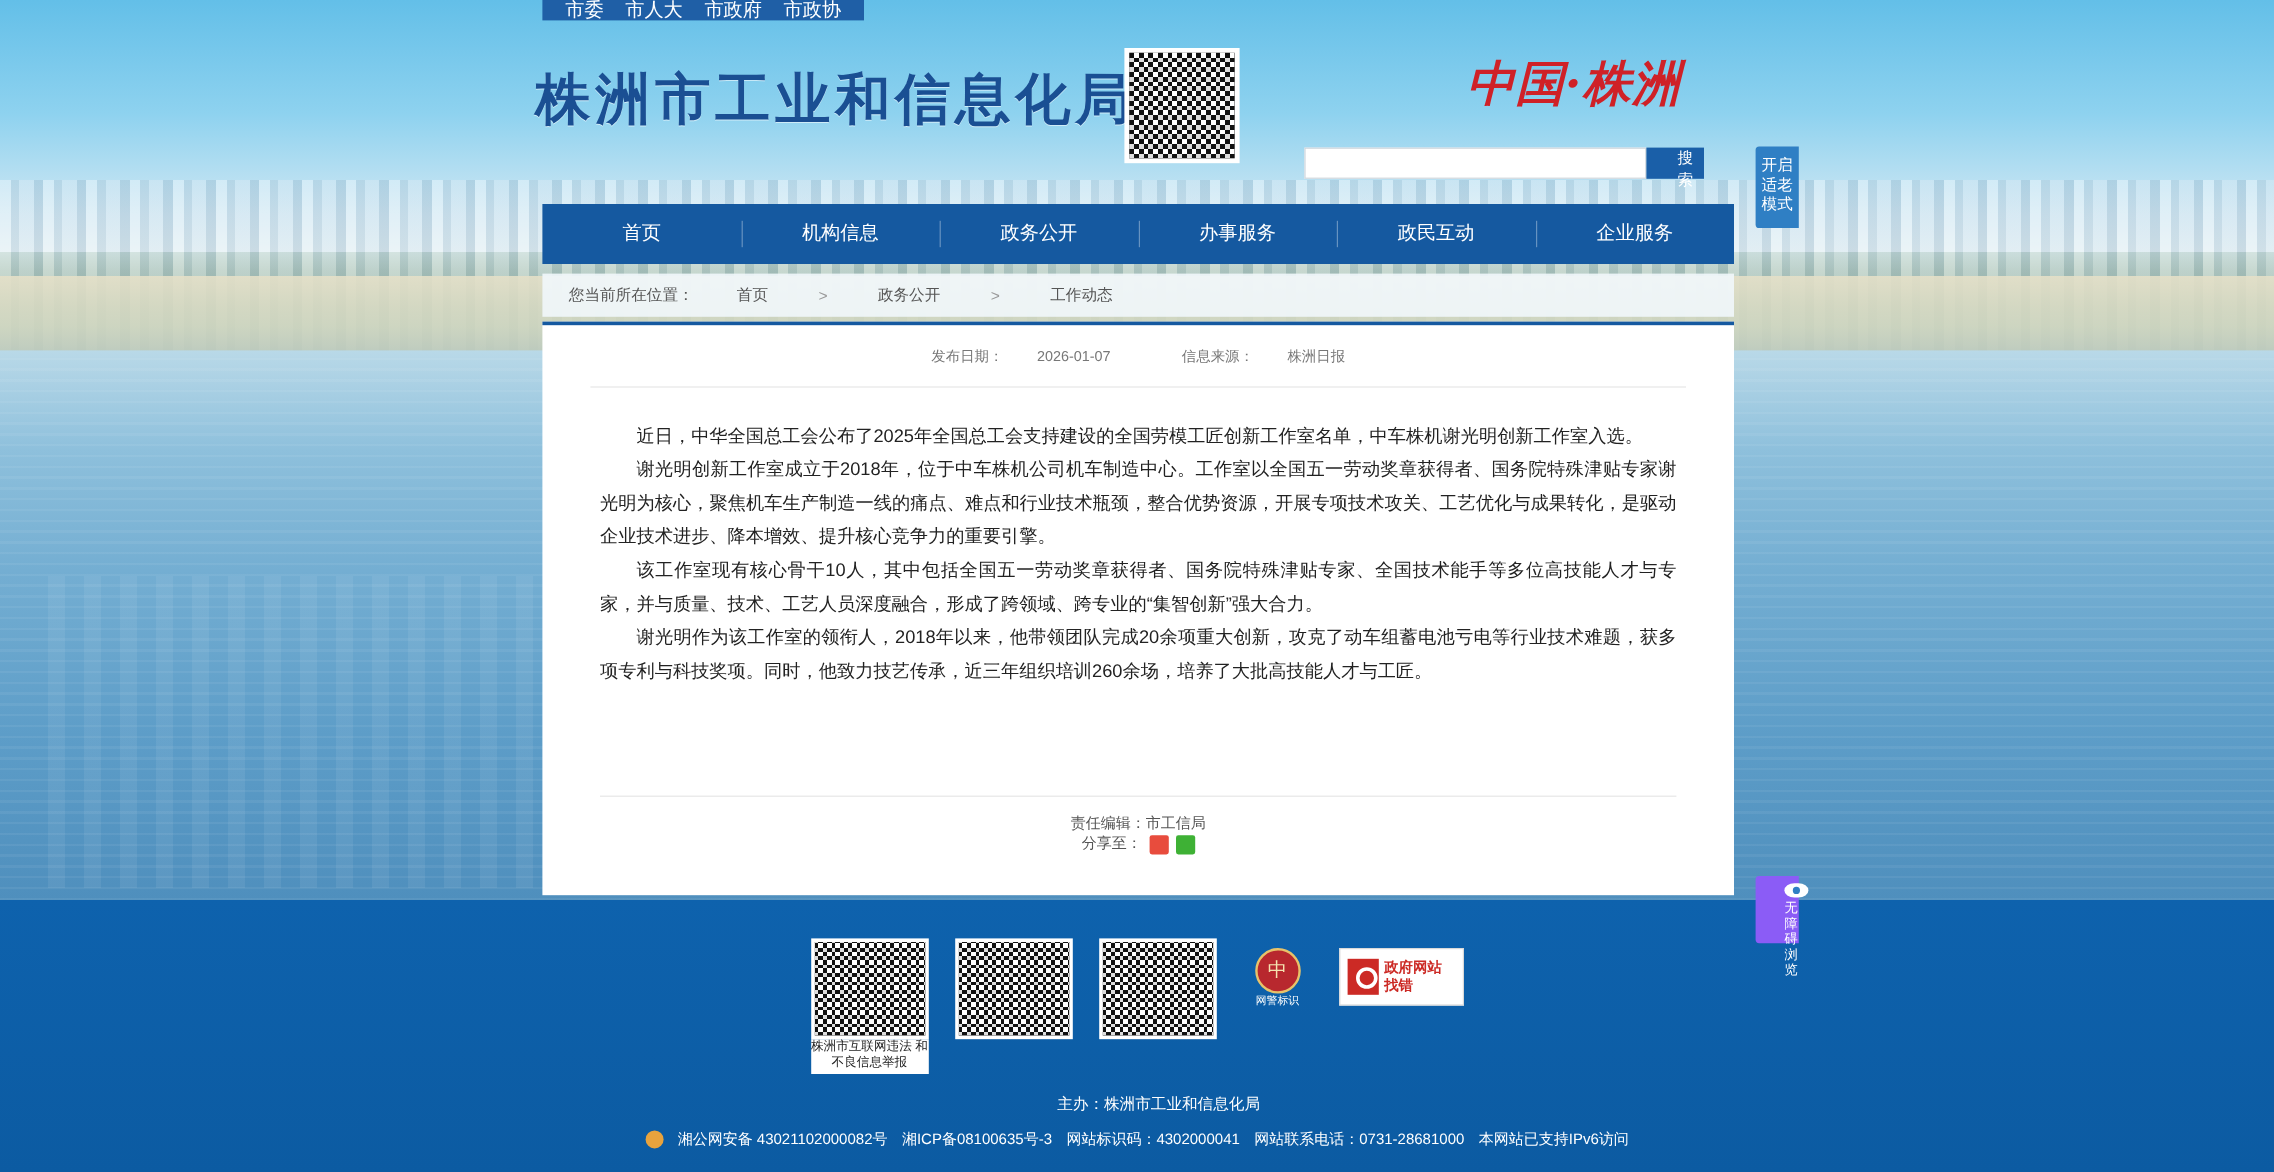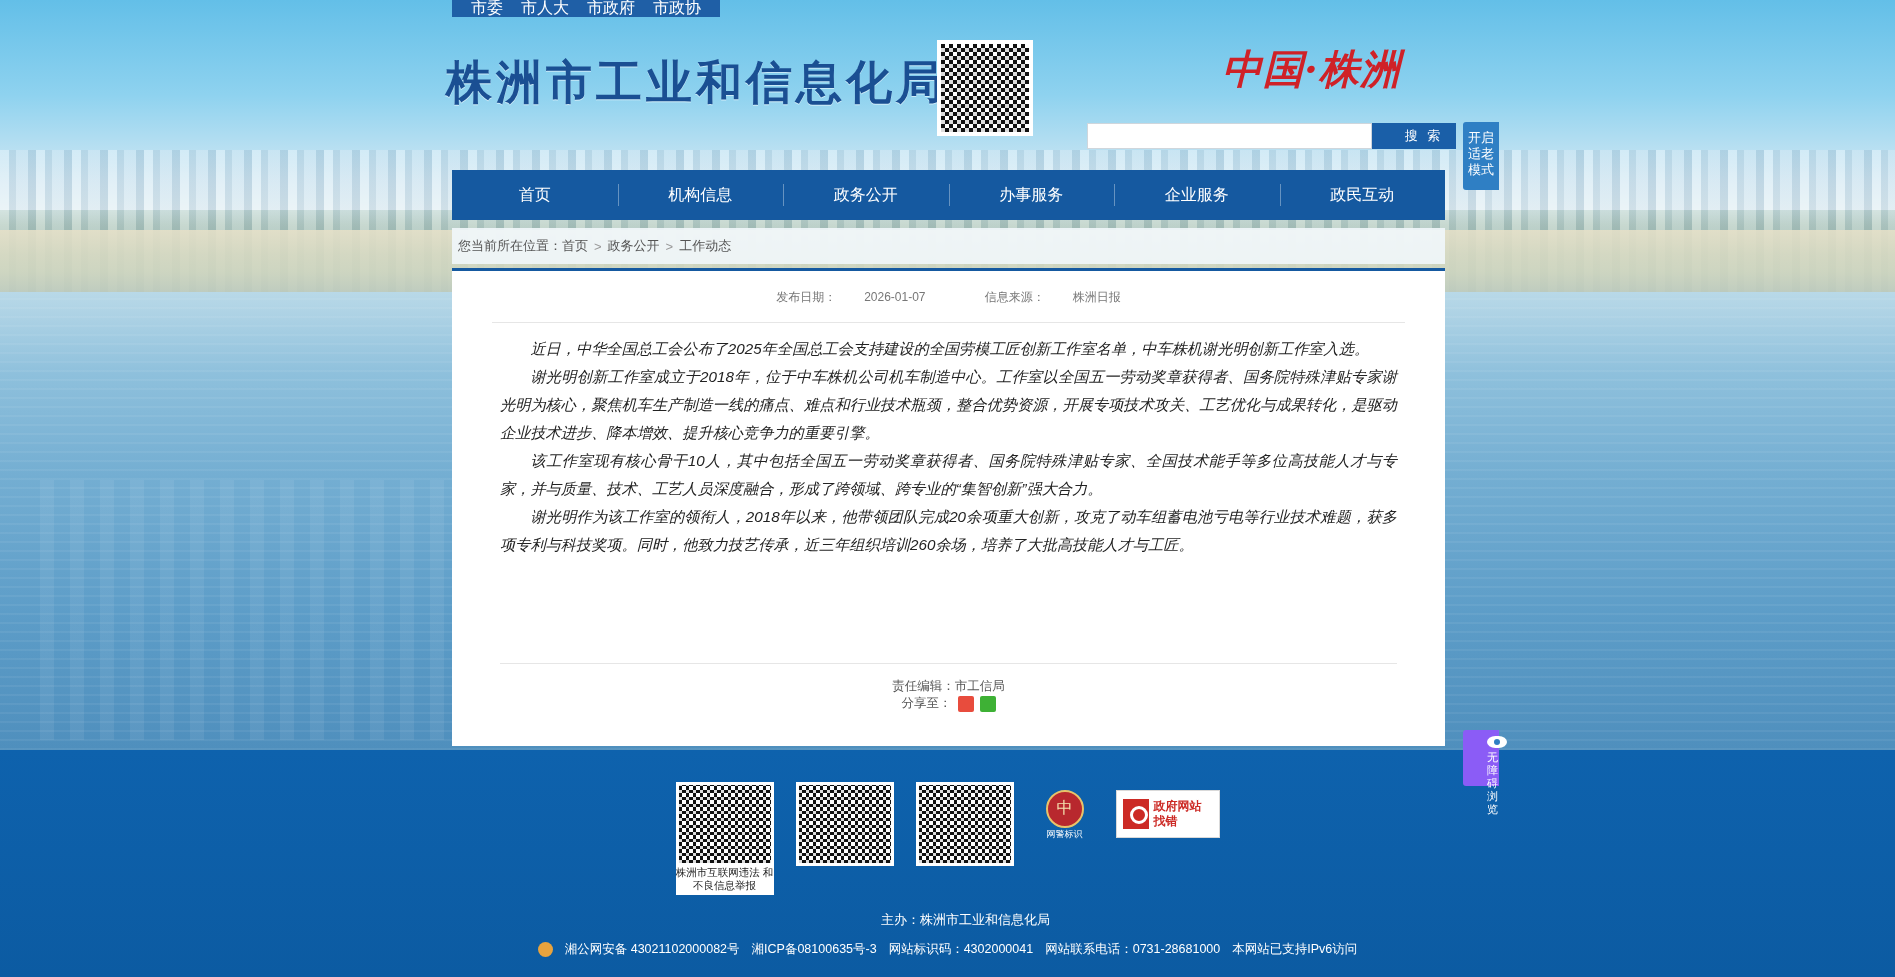--- a/index.html
+++ b/index.html
@@ -97,7 +97,7 @@
     padding: 0 8px; font-size: 13px; outline: none;
   }
   .search-btn {
-    width: 84px; height: 26px; background: #1a5fa8; color: #fff;
+    width: 48px; height: 26px; background: #1a5fa8; color: #fff;
     border: none; font-size: 13px; letter-spacing: 3px; cursor: pointer; padding-left: 20px;
   }
 

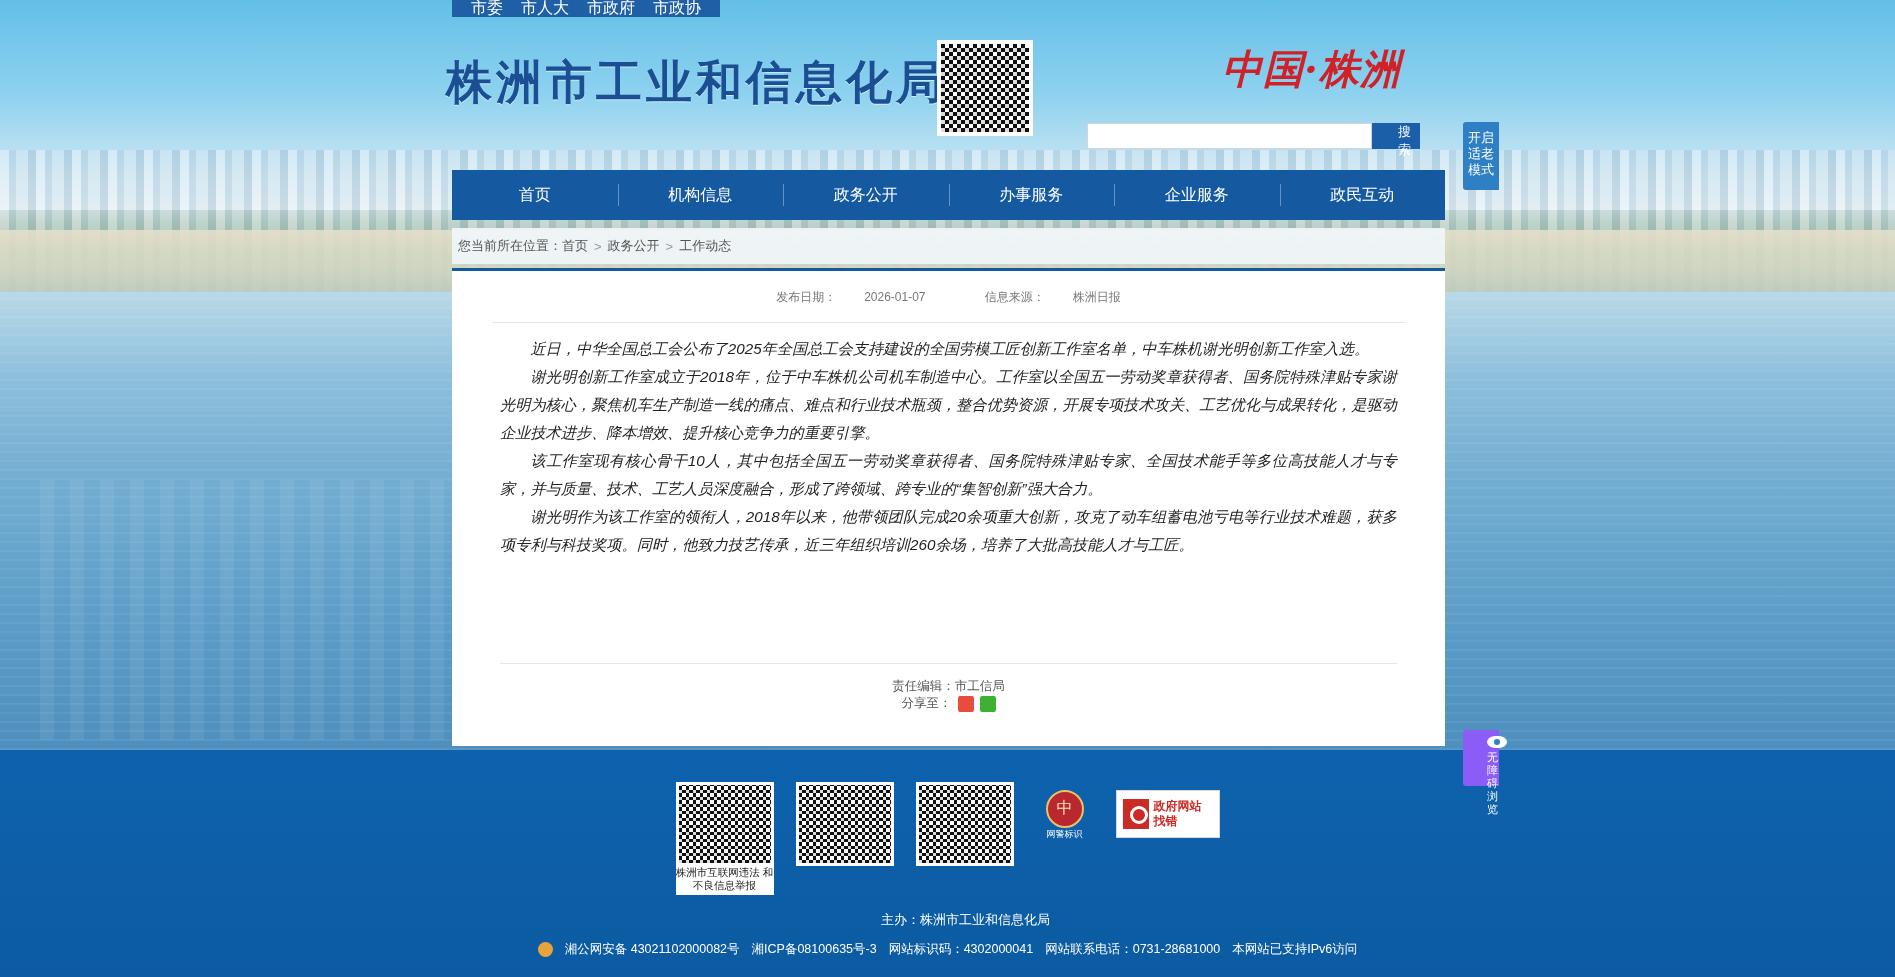--- a/index.html
+++ b/index.html
@@ -270,8 +270,8 @@
     <a class="nav-item" href="#">机构信息</a>
     <a class="nav-item" href="#">政务公开</a>
     <a class="nav-item" href="#">办事服务</a>
+    <a class="nav-item" href="#">政民互动</a>
     <a class="nav-item" href="#">企业服务</a>
-    <a class="nav-item" href="#">政民互动</a>
   </div>
 
   <div class="side-elder">开启适老模式</div>

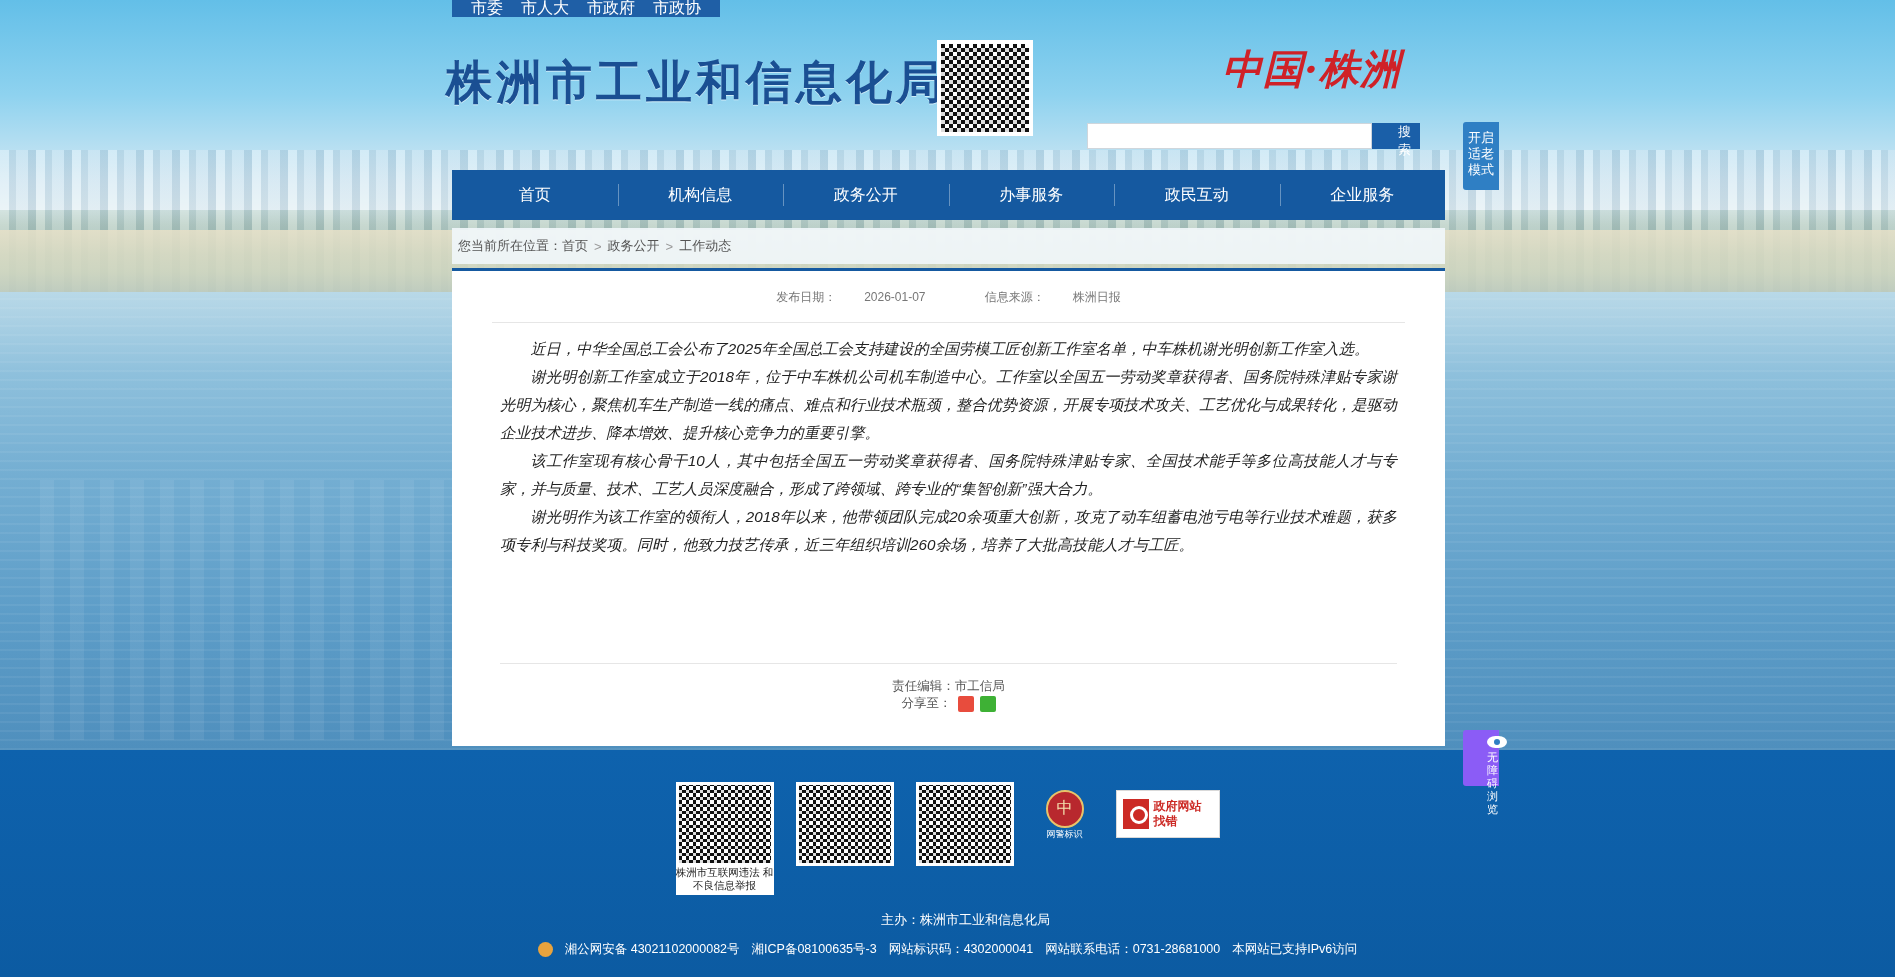--- a/index.html
+++ b/index.html
@@ -141,7 +141,7 @@
   .crumb-bar {
     position: absolute; left: 452px; top: 228px; width: 993px; height: 36px;
     background: rgba(240,246,250,.92); font-size: 13px; color: #555;
-    display: flex; align-items: center; padding-left: 6px; z-index: 14;
+    display: flex; align-items: center; padding-left: 22px; z-index: 14; gap: 36px;
   }
   .crumb-bar a { color: #555; text-decoration: none; }
   .crumb-sep { margin: 0 6px; color: #999; }

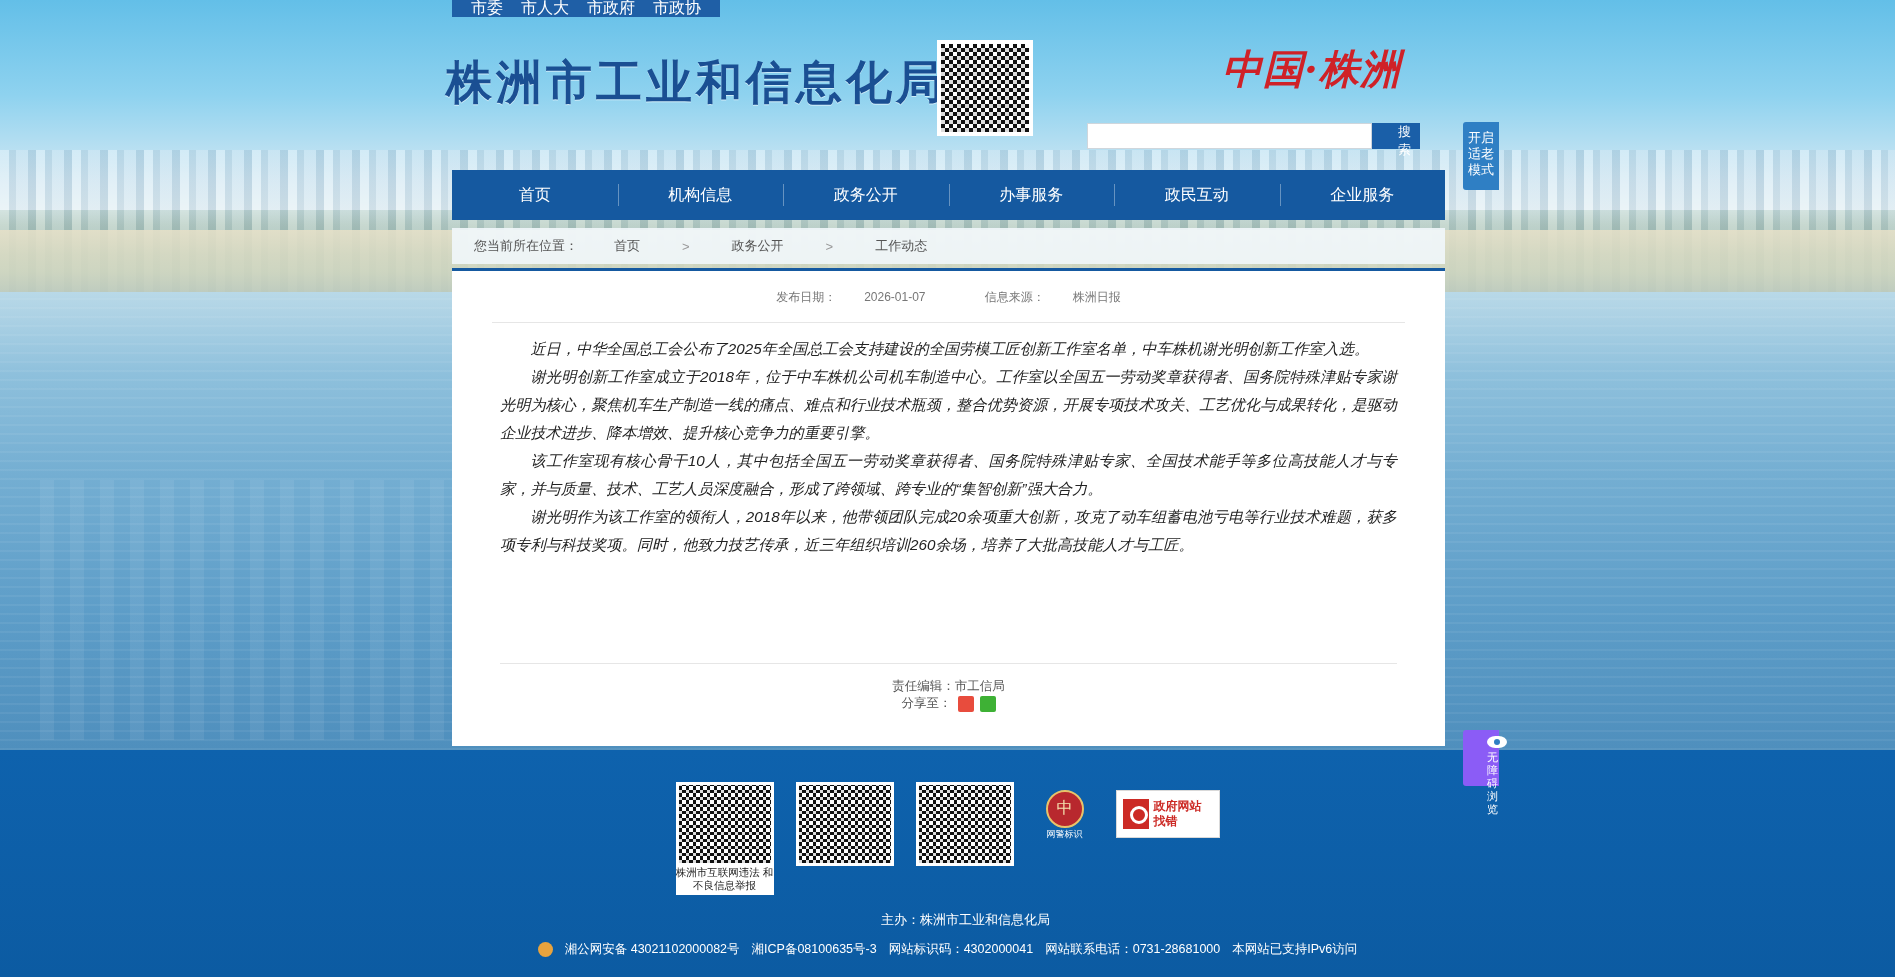--- a/index.html
+++ b/index.html
@@ -162,9 +162,8 @@
     margin: 16px 40px 0; height: 1px; background: #e6e6e6;
   }
   .art-body {
-    margin: 12px 48px 0; font-size: 15.2px; line-height: 28px; color: #222;
+    margin: 27px 48px 0; font-size: 15.2px; line-height: 28px; color: #222;
     text-align: justify;
-    font-style: italic;
   }
   .art-body p { text-indent: 2em; }
 

